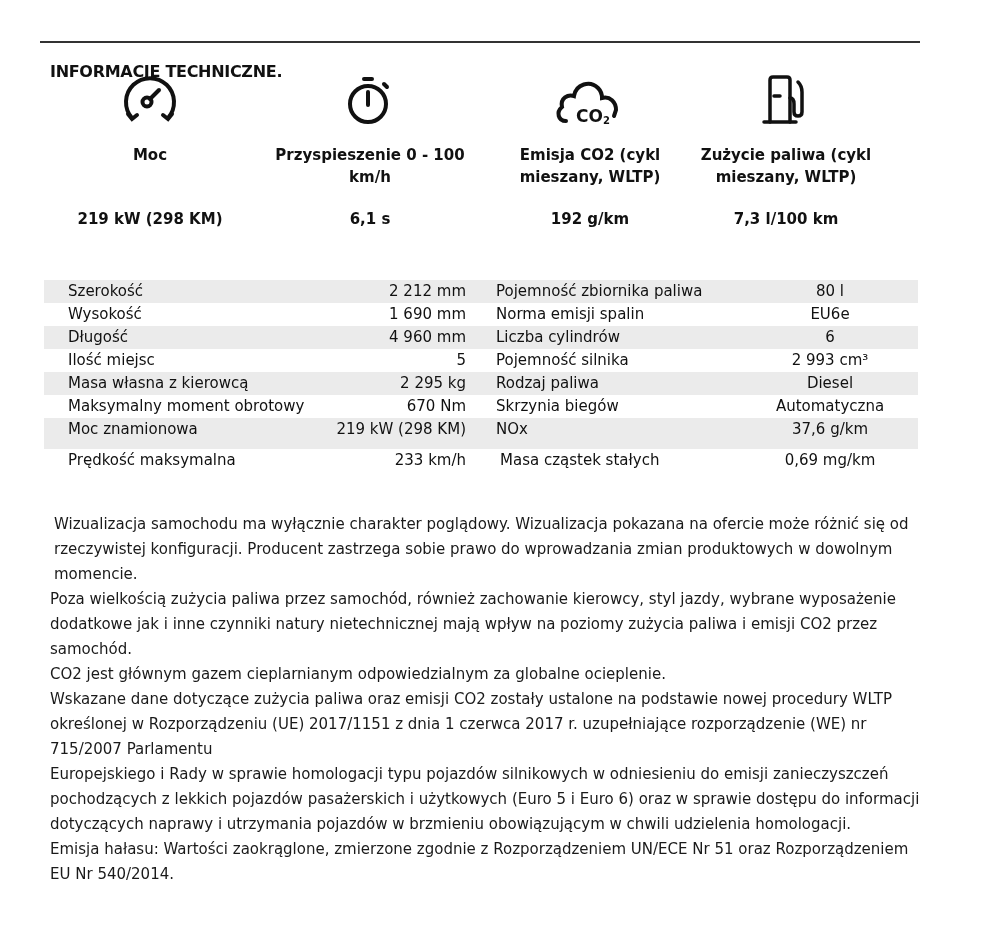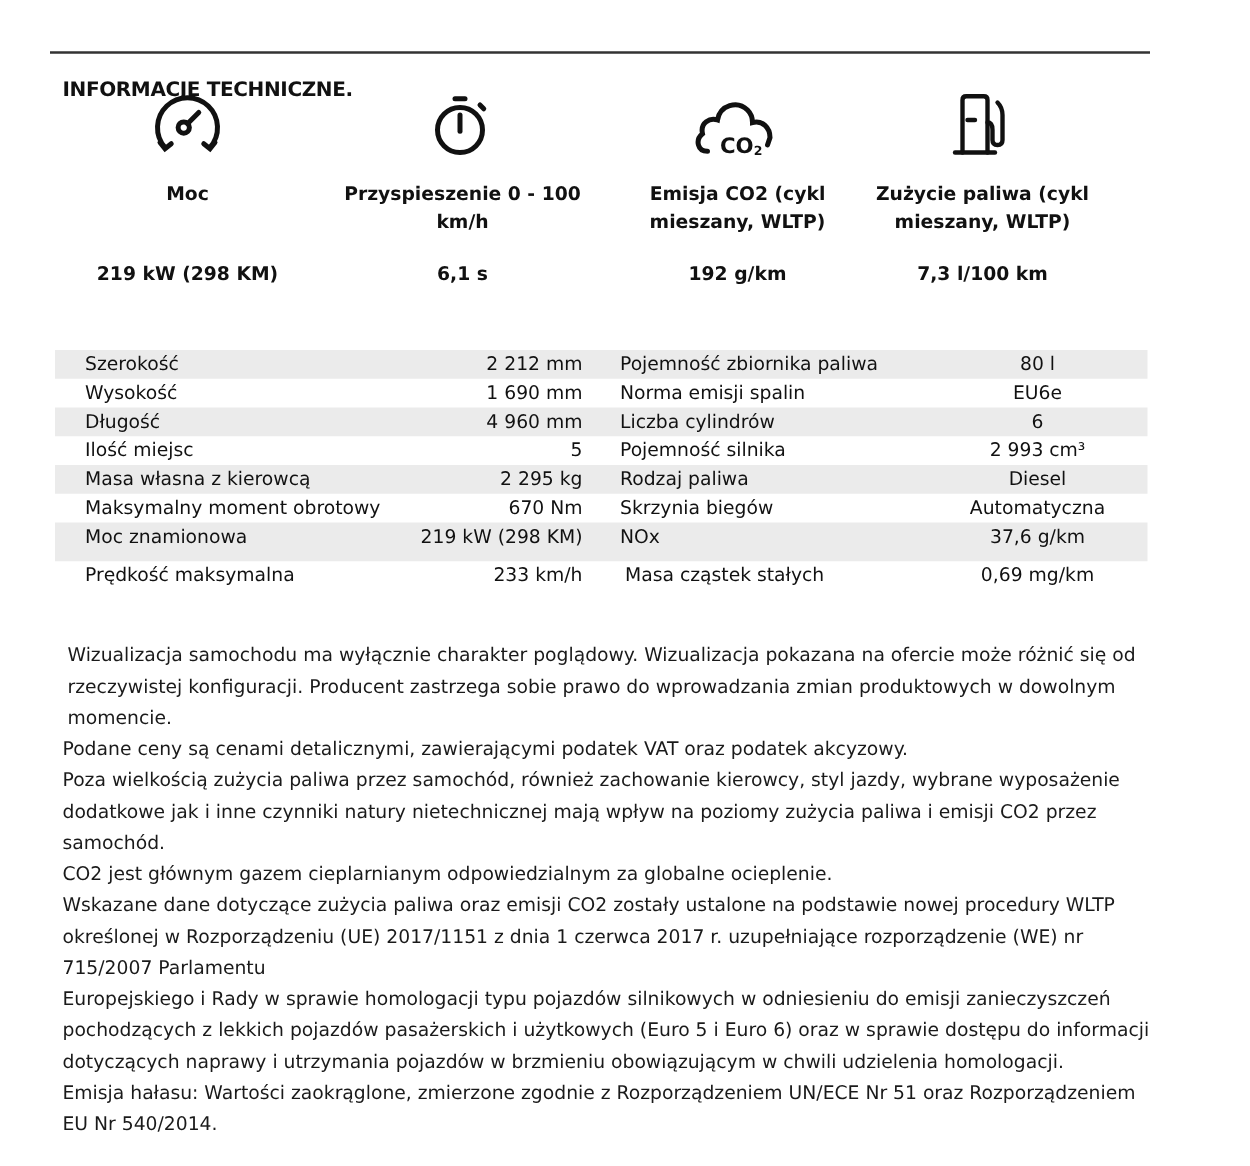--- a/index.html
+++ b/index.html
@@ -149,7 +149,6 @@
 
 <div class="disclaimer">
   <p class="indent">Wizualizacja samochodu ma wyłącznie charakter poglądowy. Wizualizacja pokazana na ofercie może różnić się od rzeczywistej konfiguracji. Producent zastrzega sobie prawo do wprowadzania zmian produktowych w dowolnym momencie.</p>
-  <p>Podane ceny są cenami detalicznymi, zawierającymi podatek VAT oraz podatek akcyzowy.</p>
   <p>Poza wielkością zużycia paliwa przez samochód, również zachowanie kierowcy, styl jazdy, wybrane wyposażenie dodatkowe jak i inne czynniki natury nietechnicznej mają wpływ na poziomy zużycia paliwa i emisji CO2 przez samochód.</p>
   <p>CO2 jest głównym gazem cieplarnianym odpowiedzialnym za globalne ocieplenie.</p>
   <p>Wskazane dane dotyczące zużycia paliwa oraz emisji CO2 zostały ustalone na podstawie nowej procedury WLTP określonej w Rozporządzeniu (UE) 2017/1151 z dnia 1 czerwca 2017 r. uzupełniające rozporządzenie (WE) nr 715/2007 Parlamentu</p>

